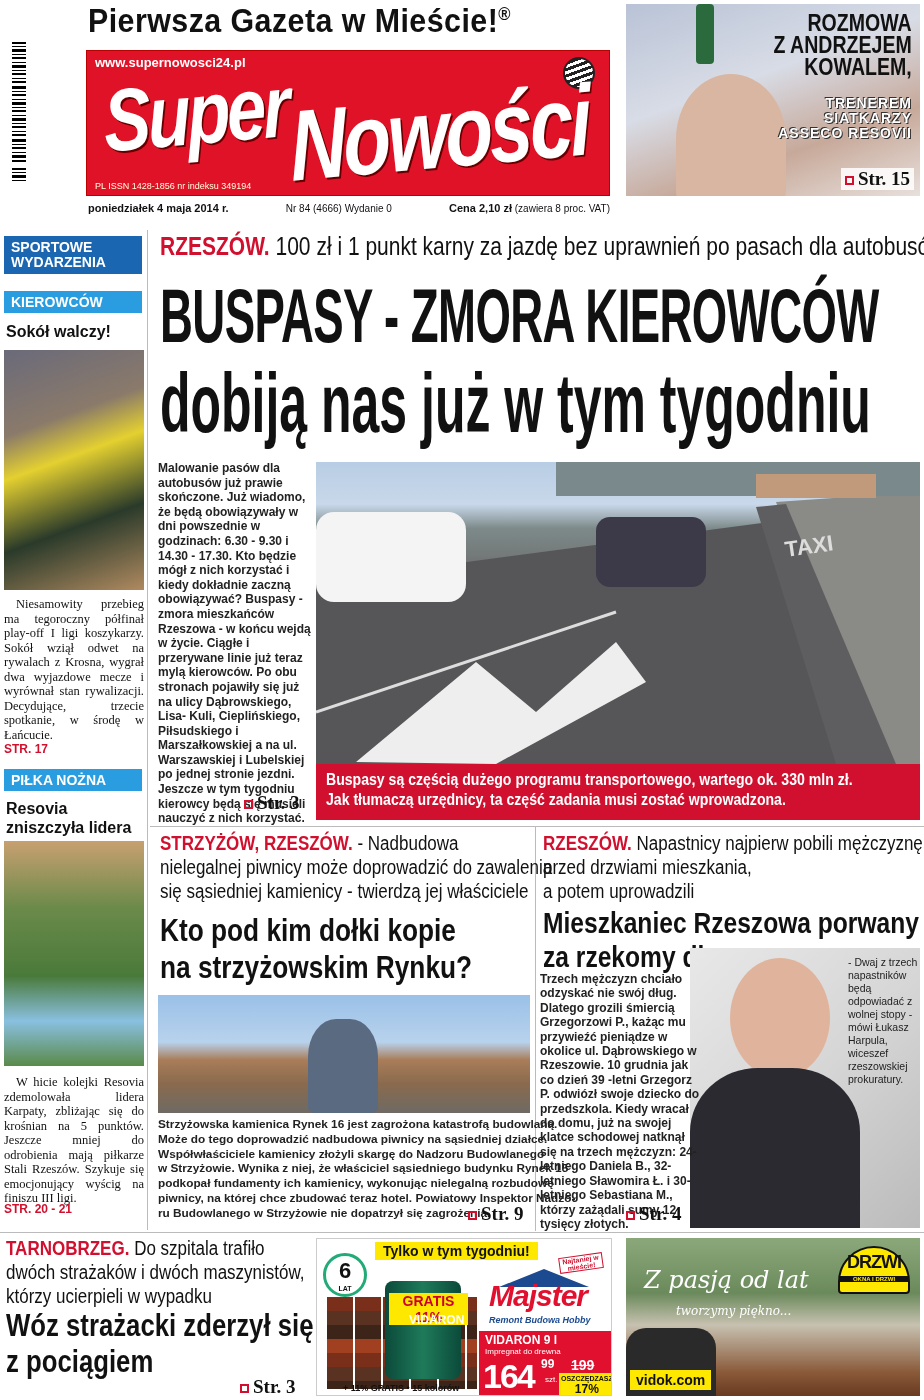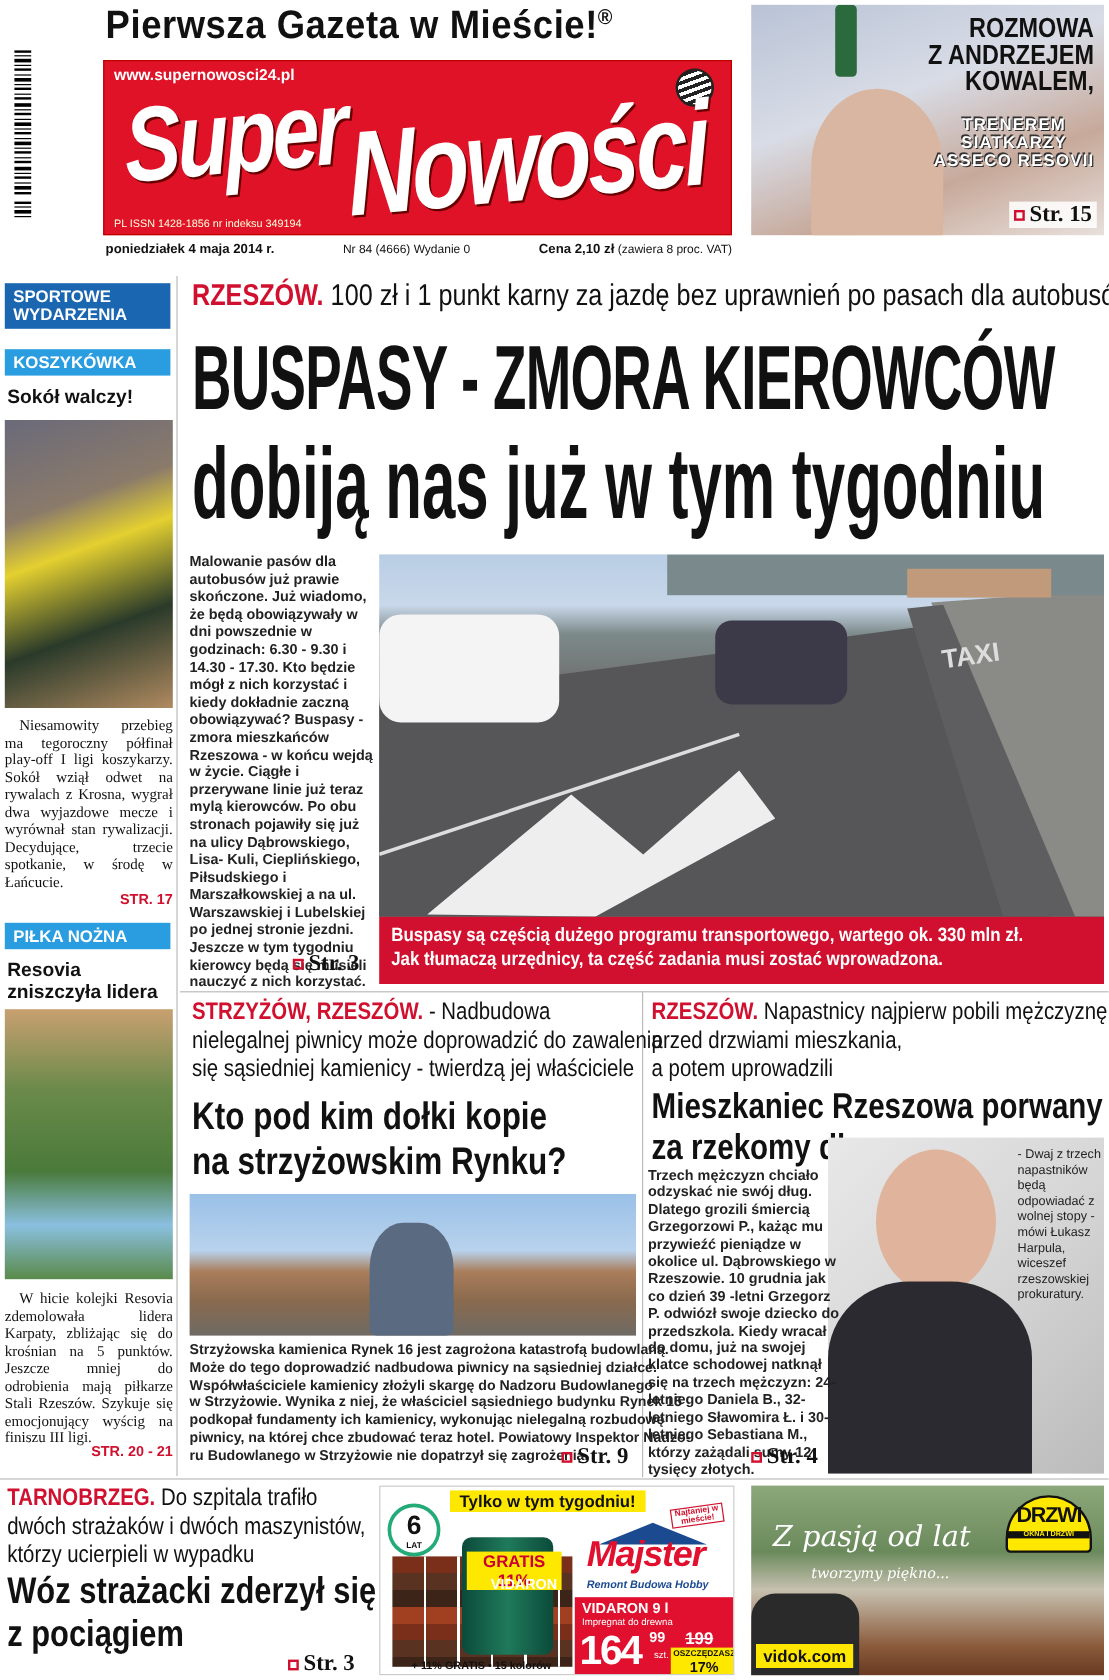--- a/index.html
+++ b/index.html
@@ -23,7 +23,7 @@
 
 #promo{left:626px;top:4px;width:294px;height:192px;background:linear-gradient(160deg,#b9c3d6 0%,#d8dce6 40%,#c7a99a 70%,#e8e0dc 100%);overflow:hidden}
 #promo .p1{right:8px;top:8px;text-align:right;font-weight:bold;font-size:23px;line-height:22px;color:#111;transform:scaleX(0.85);transform-origin:right top}
-#promo .p2{right:8px;top:92px;text-align:center;font-weight:bold;font-size:14px;line-height:15px;color:#fff;text-shadow:1px 1px 0 #333,-1px -1px 0 #333;letter-spacing:1px}
+#promo .p2{right:8px;top:92px;text-align:right;font-weight:bold;font-size:14px;line-height:15px;color:#fff;text-shadow:1px 1px 0 #333,-1px -1px 0 #333;letter-spacing:1px}
 #promo .person{left:50px;top:70px;width:110px;height:130px;border-radius:50% 50% 10% 10%;background:#d9b6a2}
 #promo .bottle{left:70px;top:0;width:18px;height:60px;background:#2a6a3d;border-radius:4px}
 #promo .str{right:6px;bottom:6px;background:rgba(255,255,255,0.85);padding:0 4px}

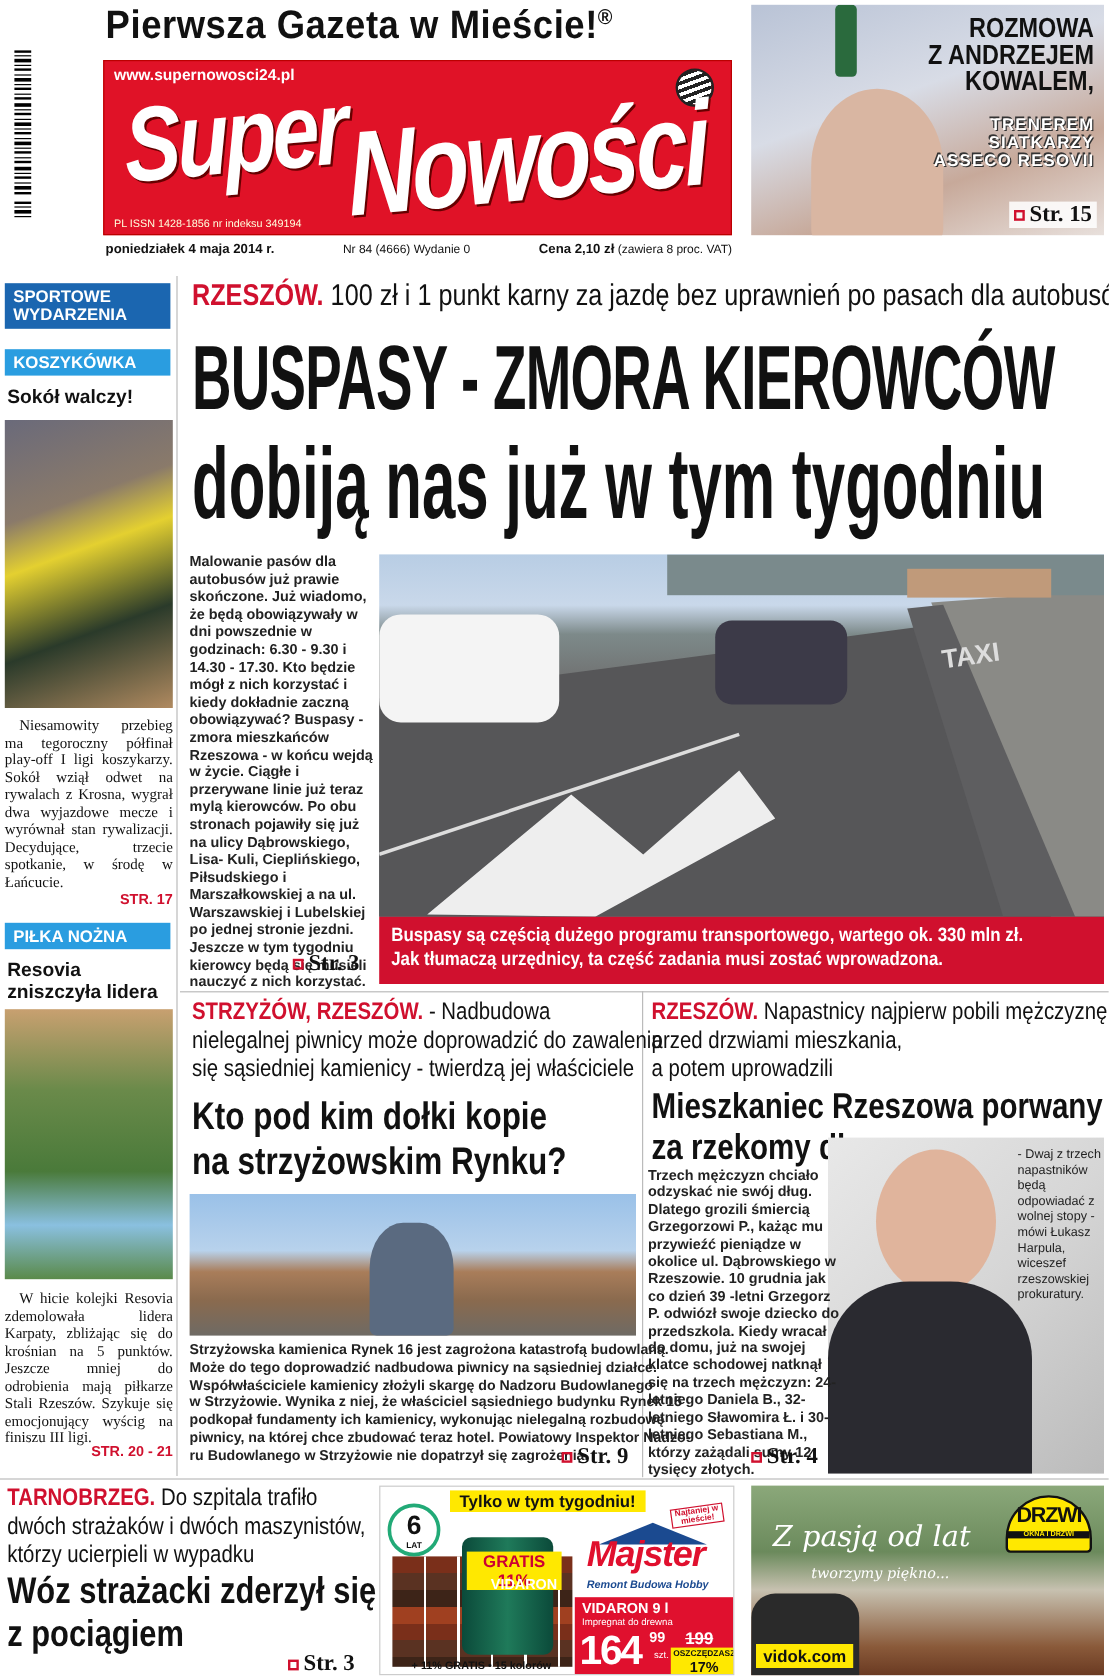--- a/index.html
+++ b/index.html
@@ -173,7 +173,7 @@
 <div class="abs" id="vline"></div>
 <div class="abs sideboxA" style="top:236px">SPORTOWE WYDARZENIA</div>
 
-<div class="abs sideboxB" style="top:291px">KOSZYKÓWKA</div>
+<div class="abs sideboxB" style="top:291px">KIEROWCÓW</div>
 <div class="abs sidehead" style="top:322px">Sokół walczy!</div>
 <div class="abs photo" style="left:4px;top:350px;width:140px;height:240px;background:linear-gradient(160deg,#6a6a7a 0%,#8a7a6a 30%,#e4d030 45%,#2a3a2a 70%,#b08a60 100%)"></div>
 <div class="abs sidetext" style="top:597px">Niesamowity przebieg ma tegoroczny półfinał play-off I ligi koszykarzy. Sokół wziął odwet na rywalach z Krosna, wygrał dwa wyjazdowe mecze i wyrównał stan rywalizacji. Decydujące, trzecie spotkanie, w środę w Łańcucie.</div>

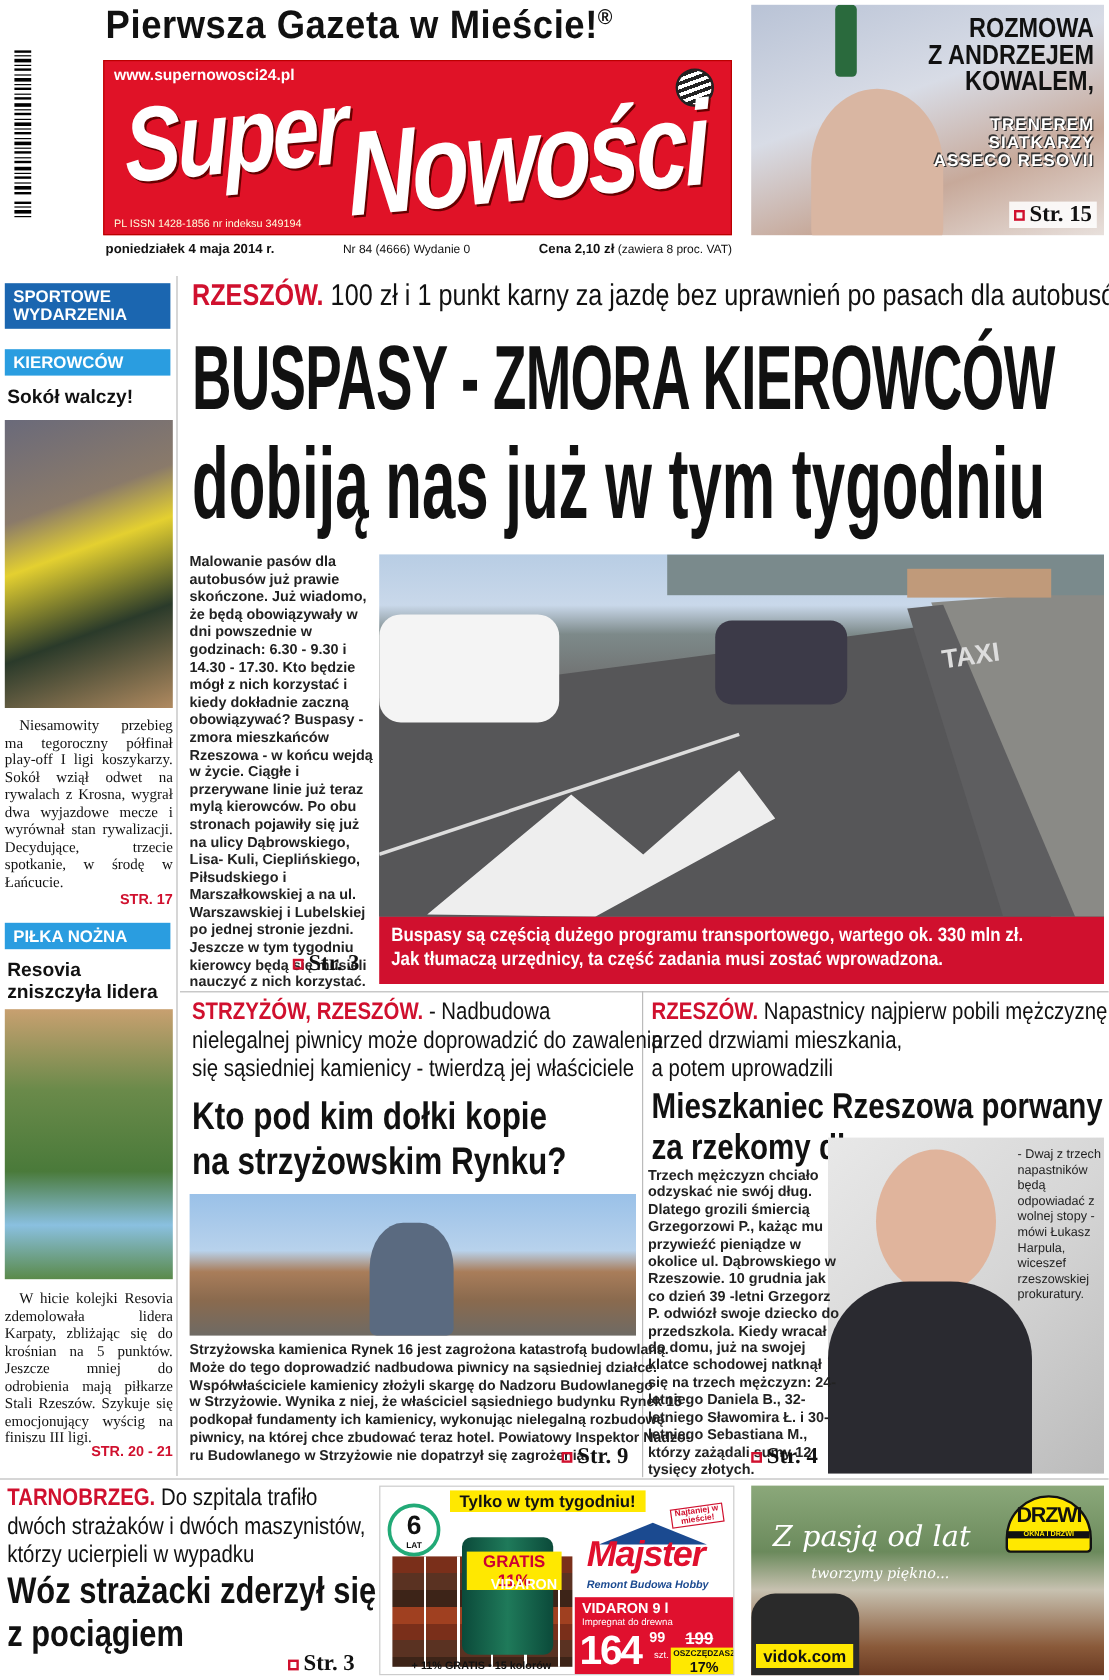--- a/index.html
+++ b/index.html
@@ -32,7 +32,7 @@
 .sideboxB{left:4px;width:138px;background:#2a9de0;color:#fff;font-weight:bold;font-size:14px;padding:3px 7px}
 .sidehead{left:6px;width:140px;font-weight:bold;font-size:16px;line-height:19px}
 .sidetext{left:4px;width:140px;font-family:"Liberation Serif",serif;font-size:12.5px;line-height:14.5px;text-align:justify;text-indent:12px}
-.sidestr{right:0;width:140px;text-align:right;color:#d0102e;font-weight:bold;font-size:12px}
+.sidestr{right:0;width:140px;color:#d0102e;font-weight:bold;font-size:12px}
 .photo{overflow:hidden}
 #vline{left:147px;top:230px;width:1px;height:1000px;background:#bbb}
 

